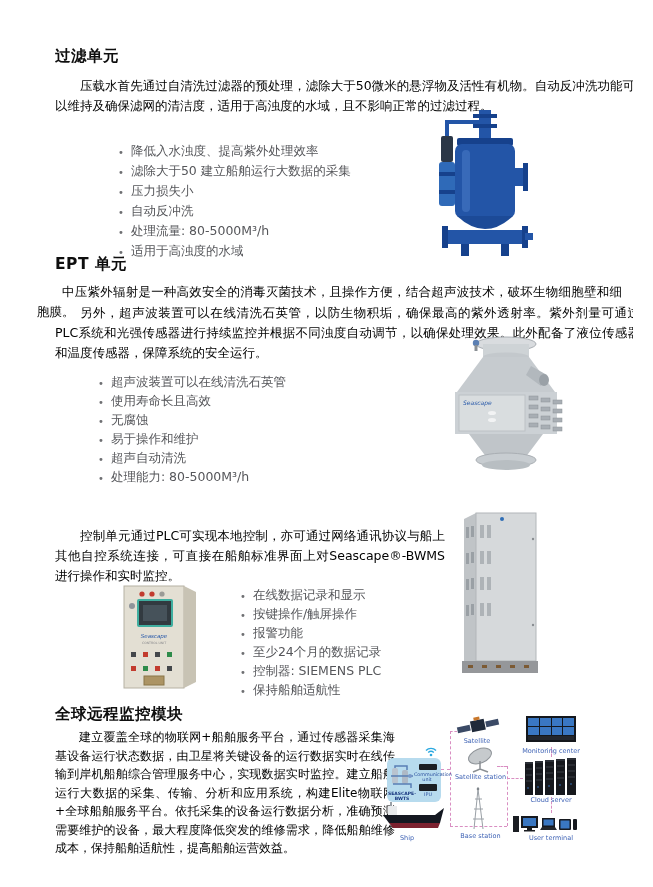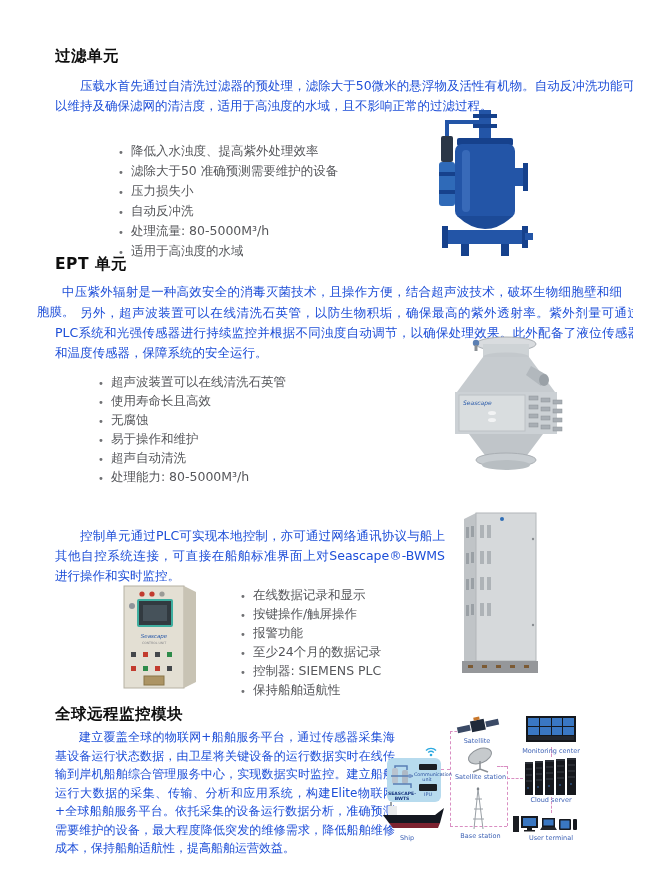--- a/index.html
+++ b/index.html
@@ -13,7 +13,7 @@
   }
   .para {
     position:absolute; margin:0;
-    font-size:12.5px; line-height:20px; color:#1d4ed8;
+    font-size:12.5px; line-height:20px; color:#000000;
     text-indent:2em; text-align:justify;
   }
   .para.small { font-size:12px; line-height:18.5px; }

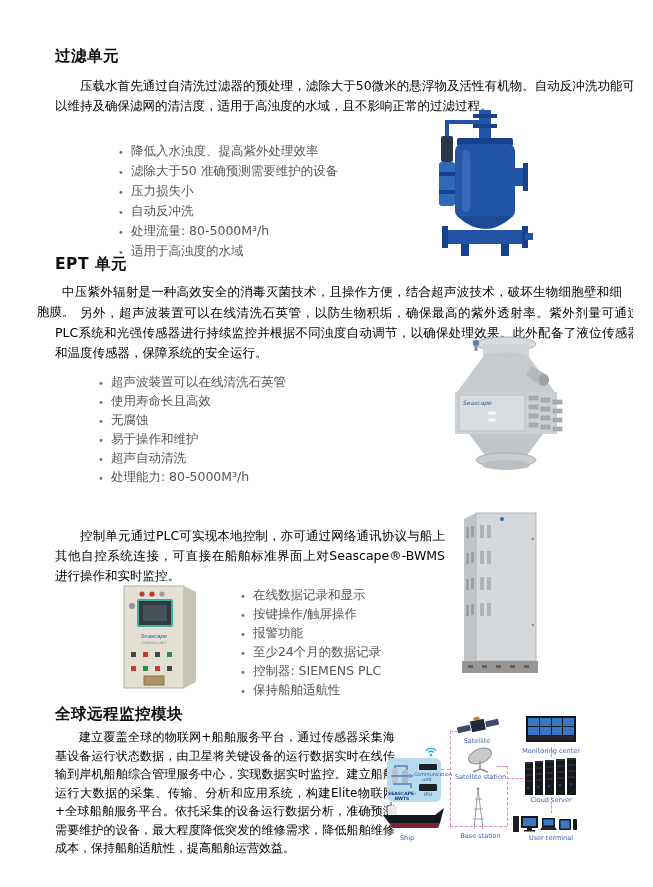--- a/index.html
+++ b/index.html
@@ -61,7 +61,7 @@
       </li>
       <li>
         <span class="dot">•</span>
-        <span>滤除大于50 准确预测需要维护的设备</span>
+        <span>滤除大于50 建立船舶运行大数据的采集</span>
       </li>
       <li>
         <span class="dot">•</span>

